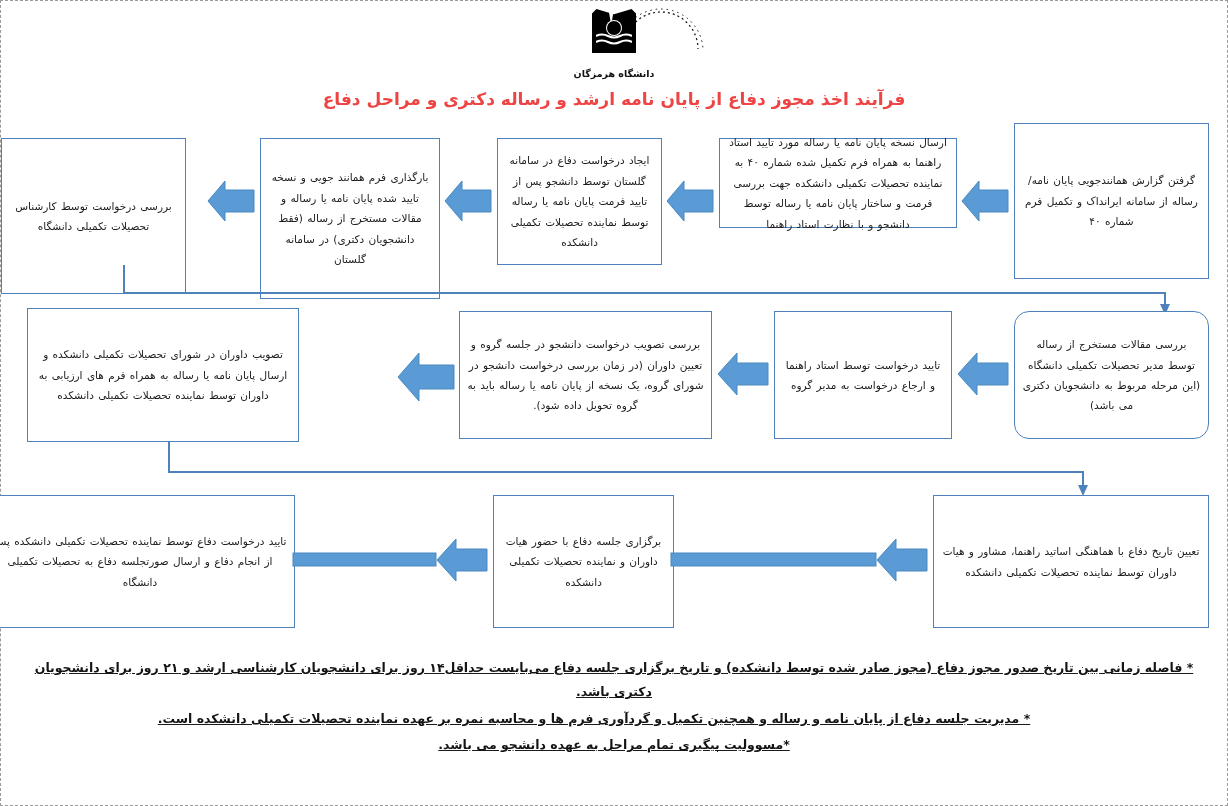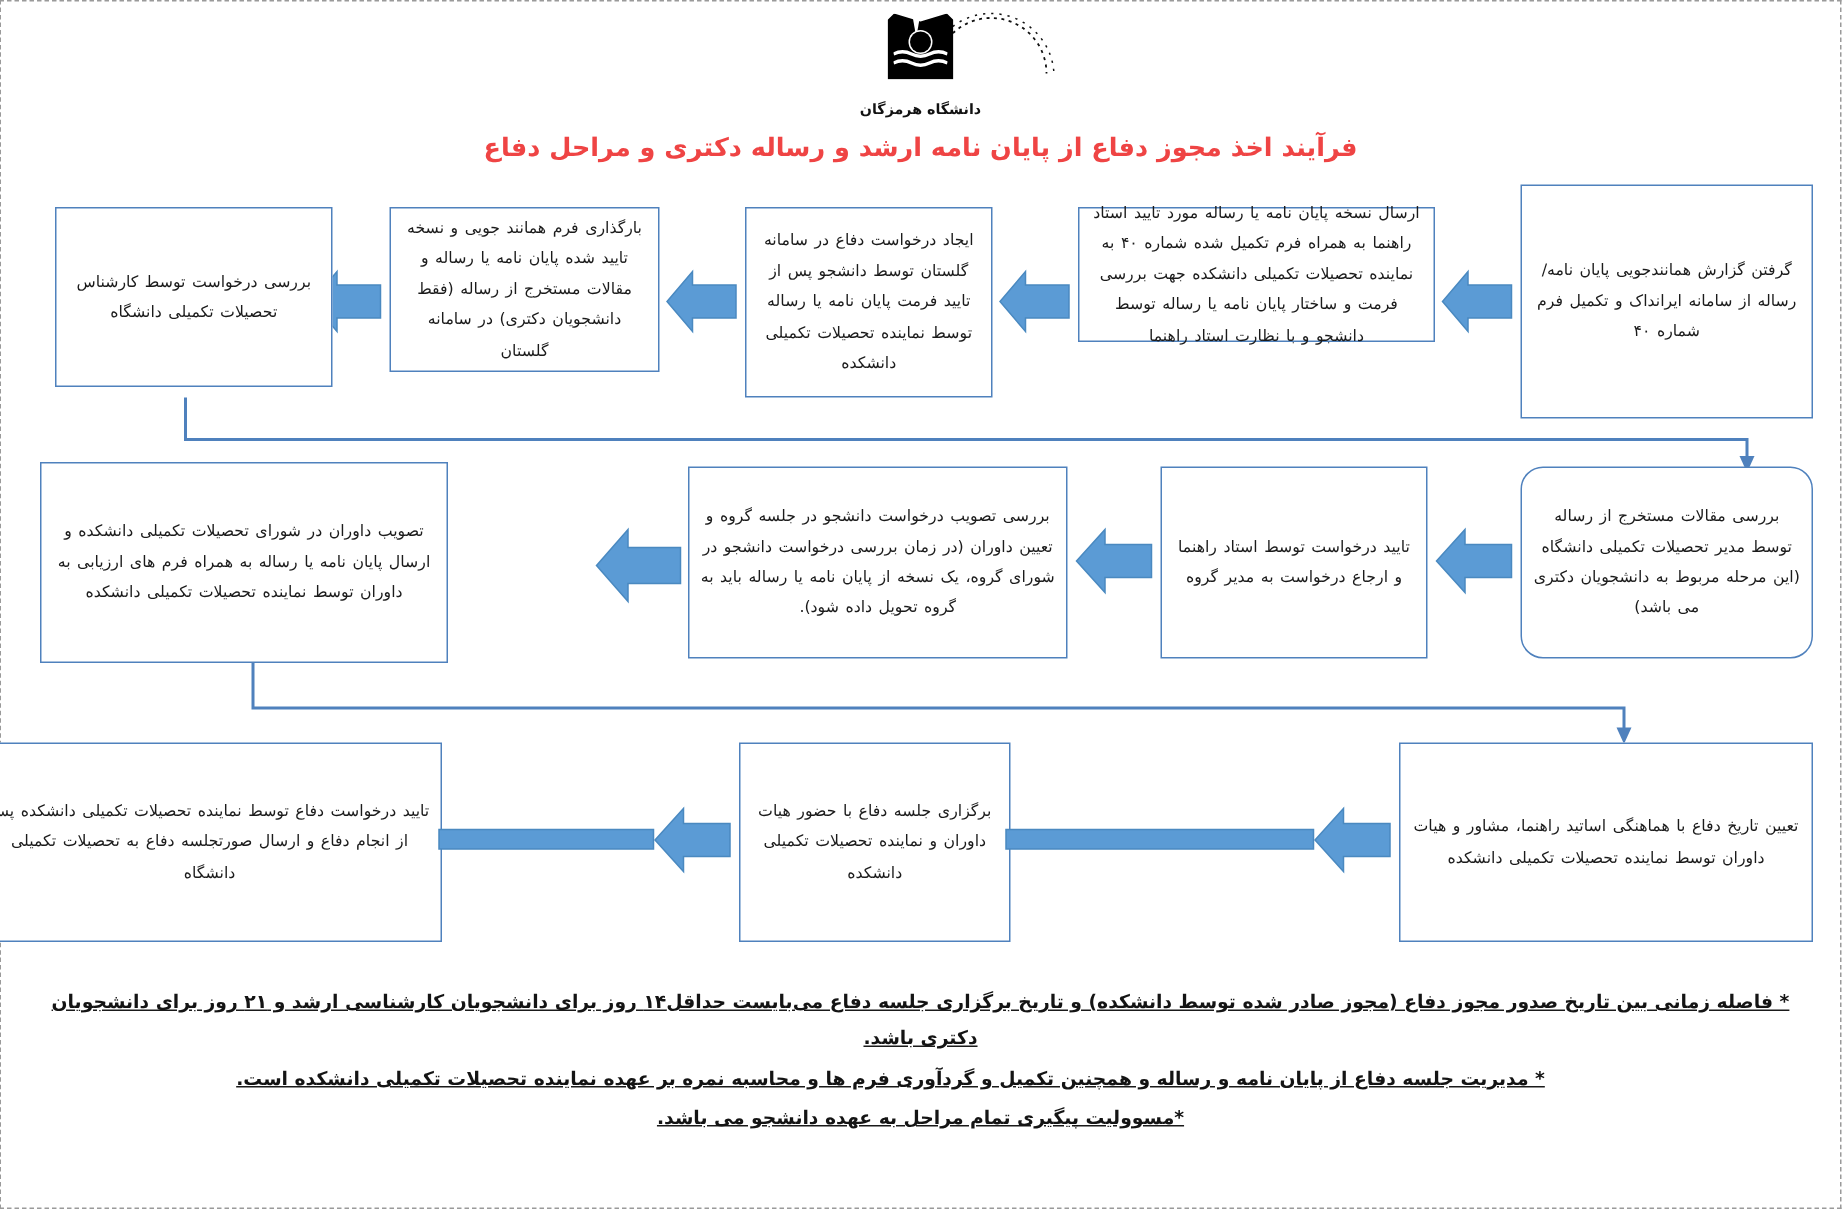--- a/index.html
+++ b/index.html
@@ -153,7 +153,7 @@
     </svg>
   </div>
 
-  <div class="box" style="right:787px;top:137px;width:180px;height:110px;margin-left:16px;">
+  <div class="box" style="right:787px;top:137px;width:180px;height:161px;margin-left:16px;">
     <p>بارگذاری فرم همانند جویی و نسخه تایید شده پایان نامه یا رساله و مقالات مستخرج از رساله (فقط دانشجویان دکتری) در سامانه گلستان</p>
   </div>
 

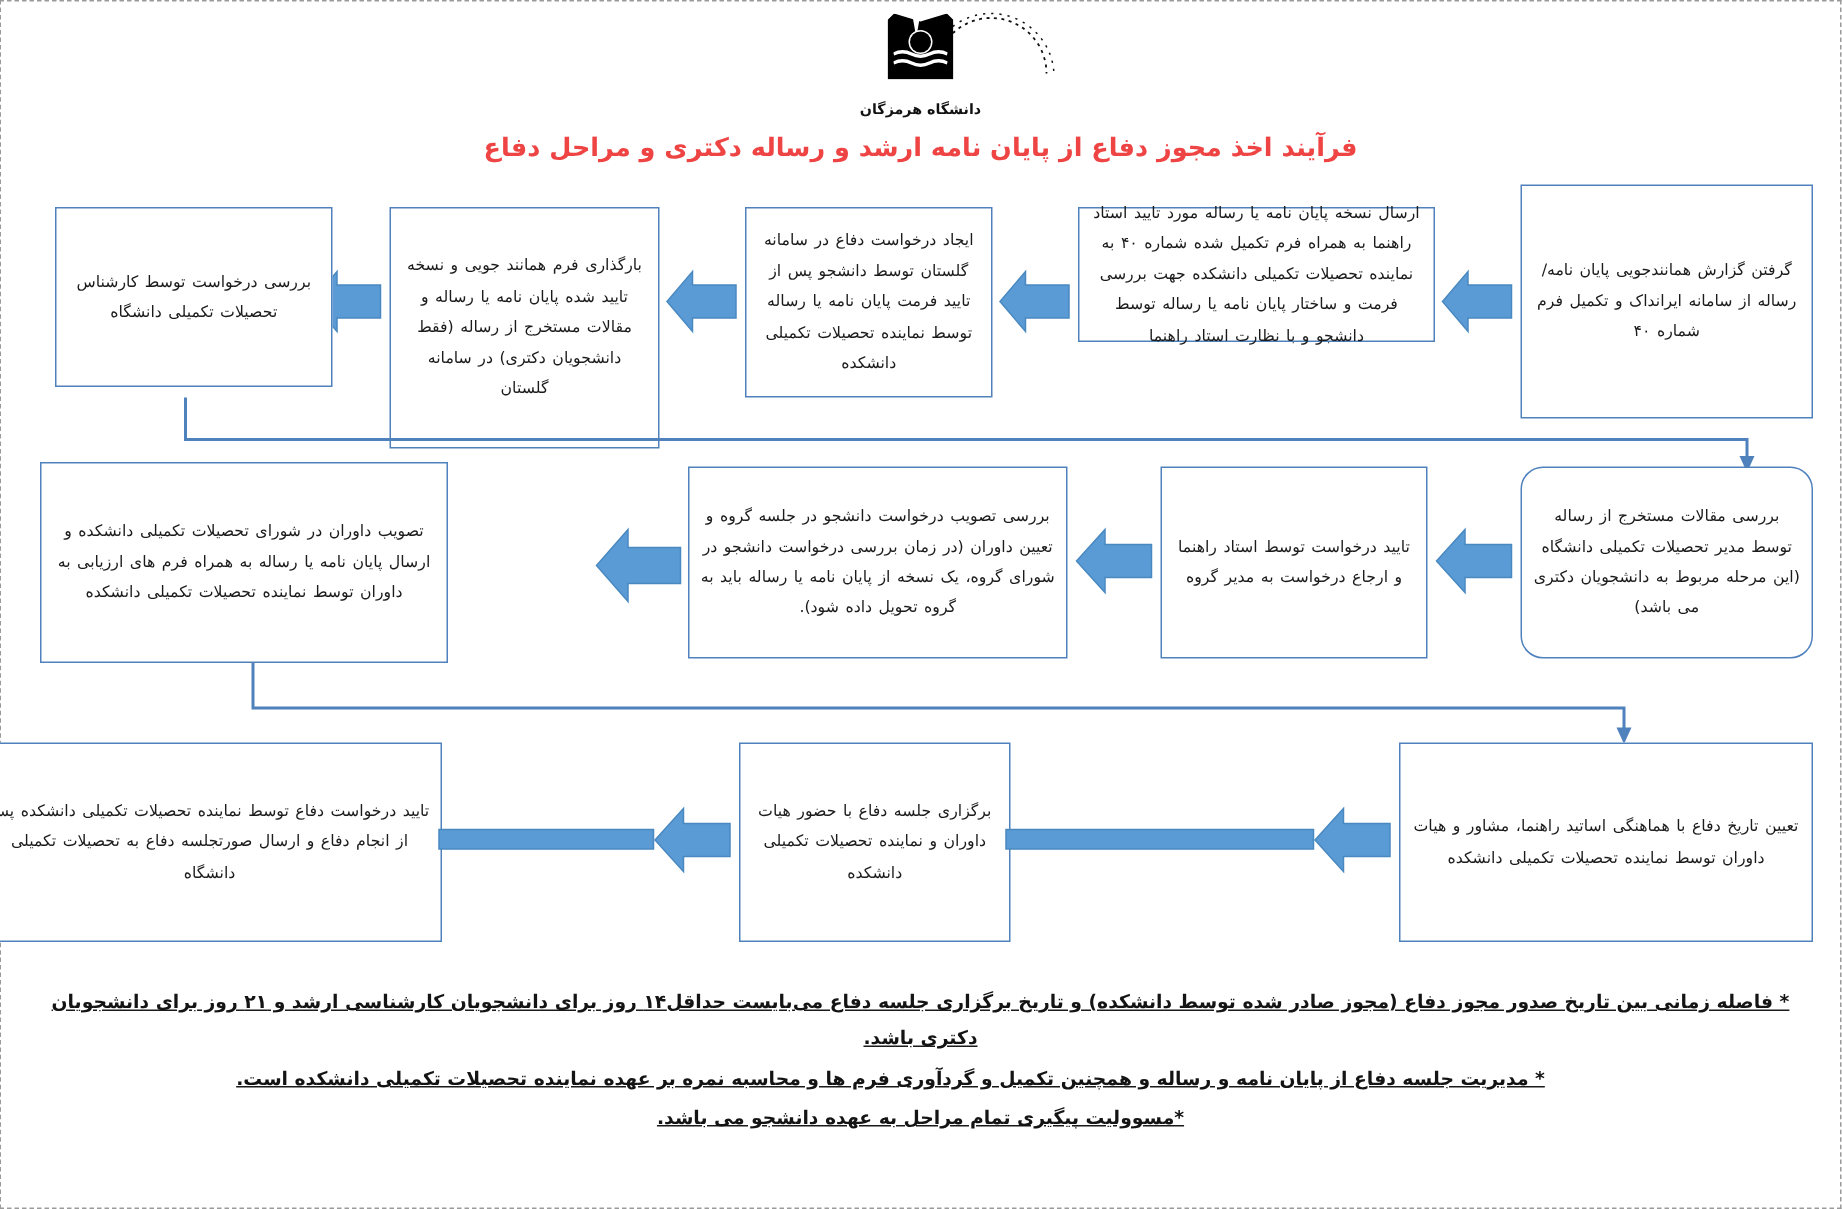--- a/index.html
+++ b/index.html
@@ -163,7 +163,7 @@
     </svg>
   </div>
 
-  <div class="box" style="right:1005px;top:137px;width:185px;height:120px;">
+  <div class="box" style="right:1041px;top:137px;width:185px;height:156px;">
     <p>بررسی درخواست توسط کارشناس تحصیلات تکمیلی دانشگاه</p>
   </div>
 

